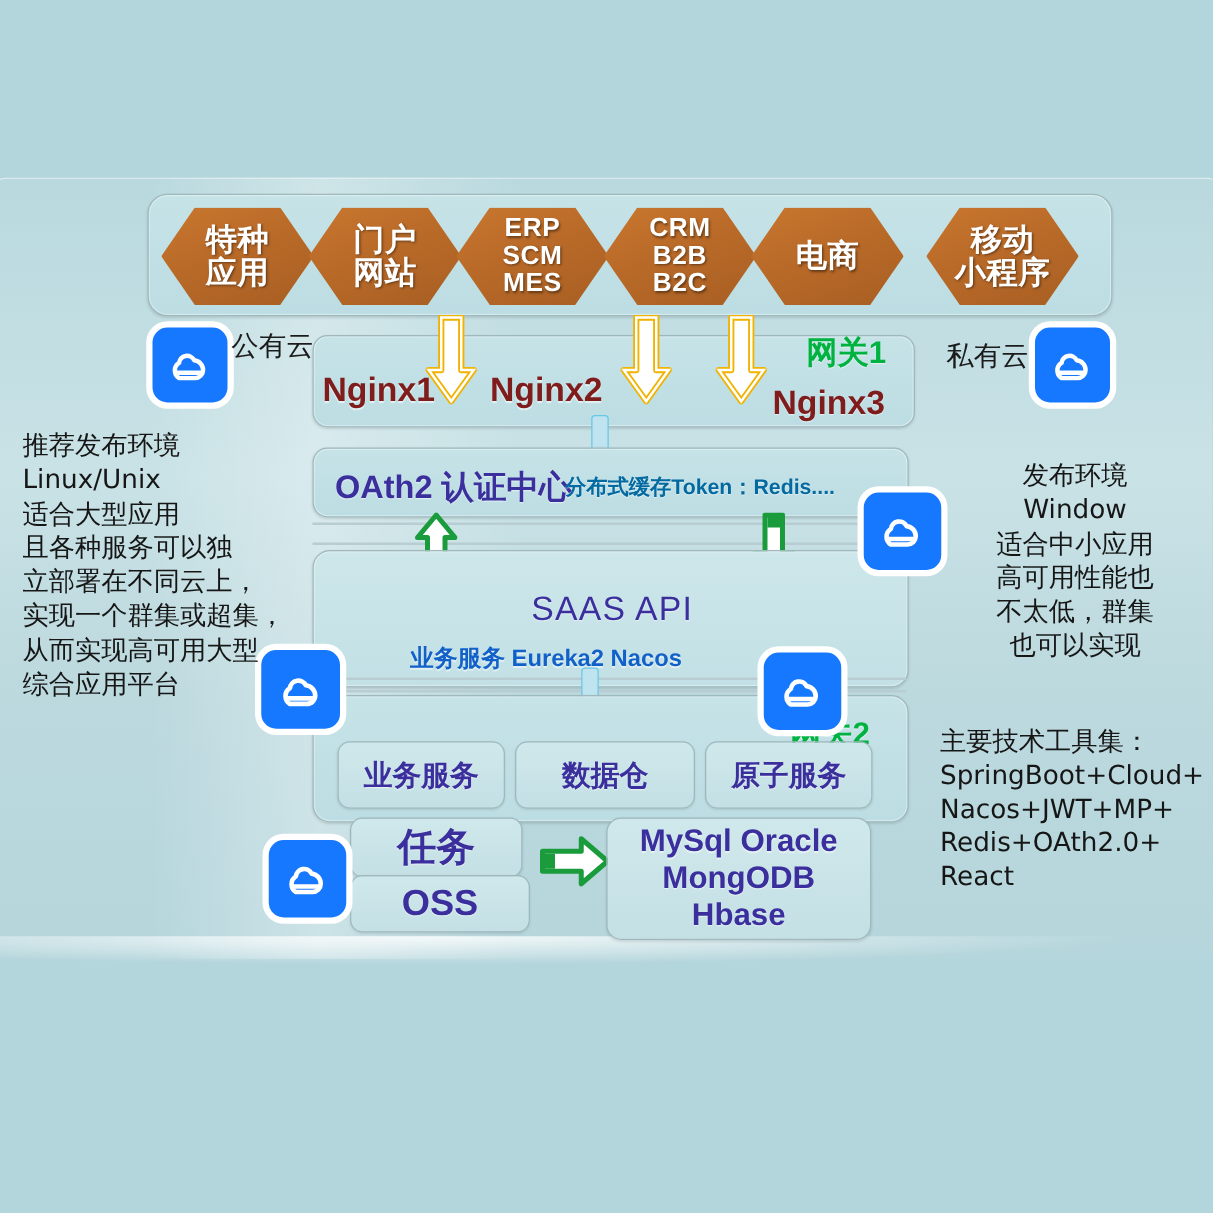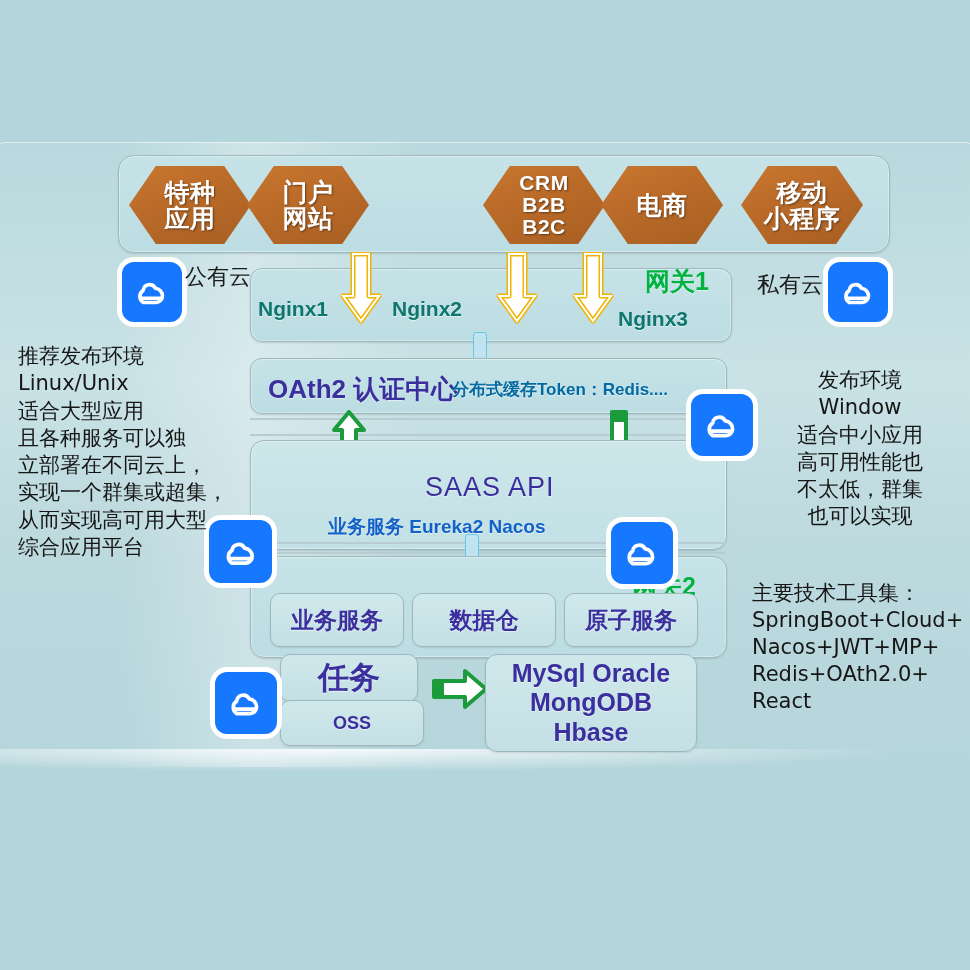--- a/index.html
+++ b/index.html
@@ -163,6 +163,11 @@
     <div class="hex cn" style="left:128px;">
       <span class="t" style="white-space:pre-line;text-align:center;">门户
 网站</span>
+    </div>
+    <div class="hex en" style="left:246px;">
+      <span class="t" style="white-space:pre-line;">ERP
+SCM
+MES</span>
     </div>
     <div class="hex en" style="left:364px;">
       <span class="t" style="white-space:pre-line;">CRM

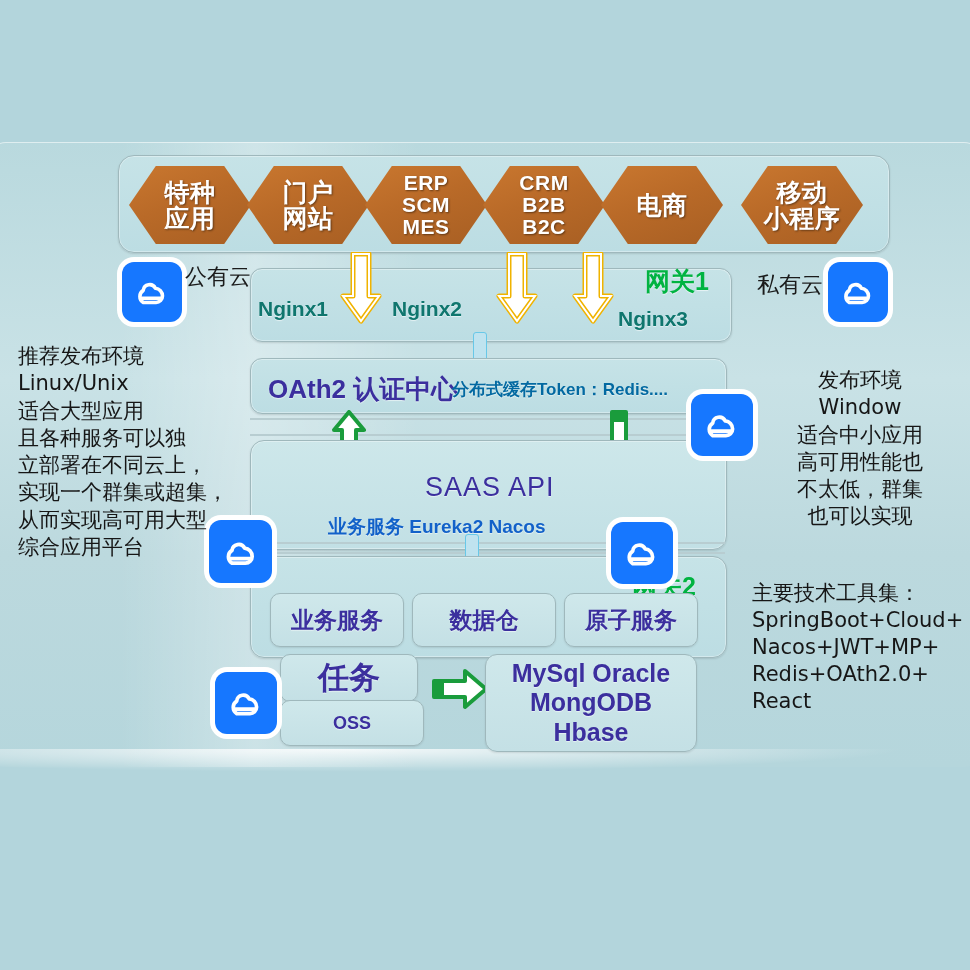--- a/index.html
+++ b/index.html
@@ -60,7 +60,7 @@
   
   #nginx-panel{left:250px;top:268px;width:480px;height:72px;border-radius:12px;}
   .nginx-lbl{
-    position:absolute;color:#0f766e;font-weight:bold;font-size:21px;
+    position:absolute;color:#7f1d1d;font-weight:bold;font-size:27px;
     text-shadow:0 1px 1px rgba(255,255,255,.6);
   }
   #gw1{

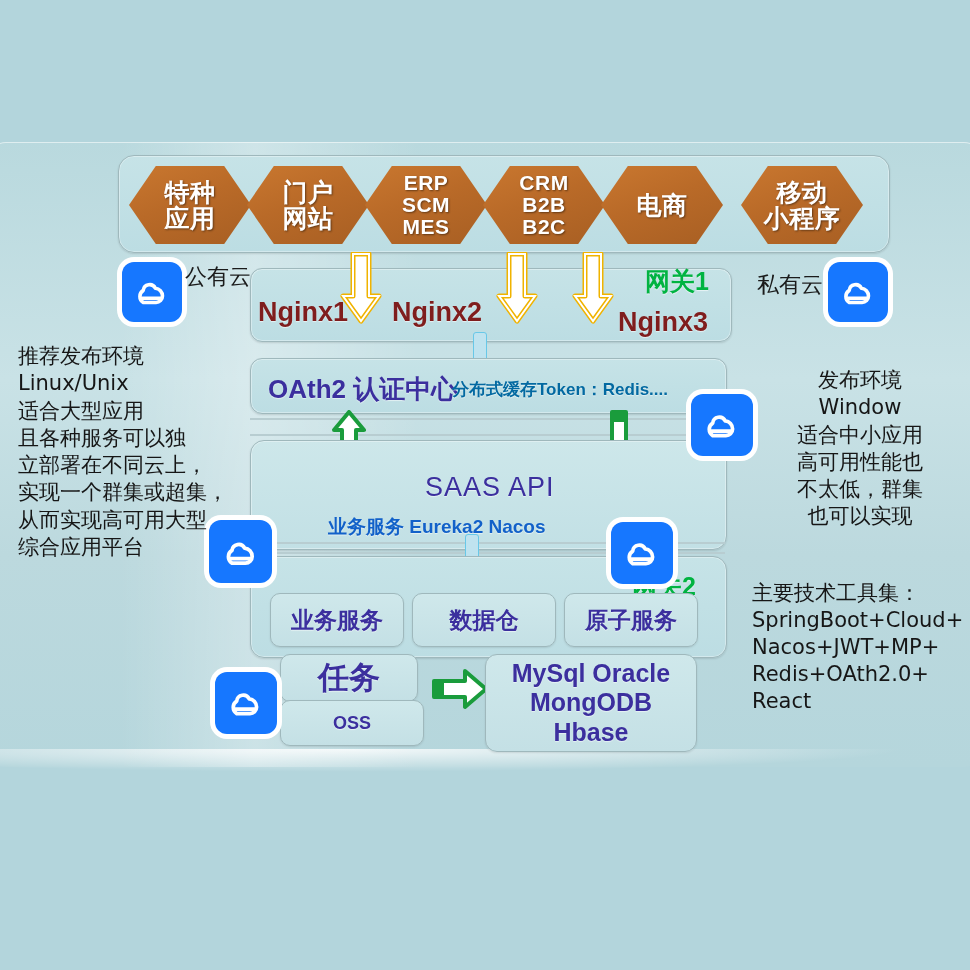--- a/index.html
+++ b/index.html
@@ -255,7 +255,7 @@
   <div class="bottom-box" style="left:280px;top:654px;width:136px;height:46px;font-size:31px;">
     <span>任务</span>
   </div>
-  <div class="bottom-box" style="left:280px;top:700px;width:142px;height:44px;font-size:18px;">
+  <div class="bottom-box" style="left:280px;top:700px;width:142px;height:44px;font-size:29px;">
     <span>OSS</span>
   </div>
 

